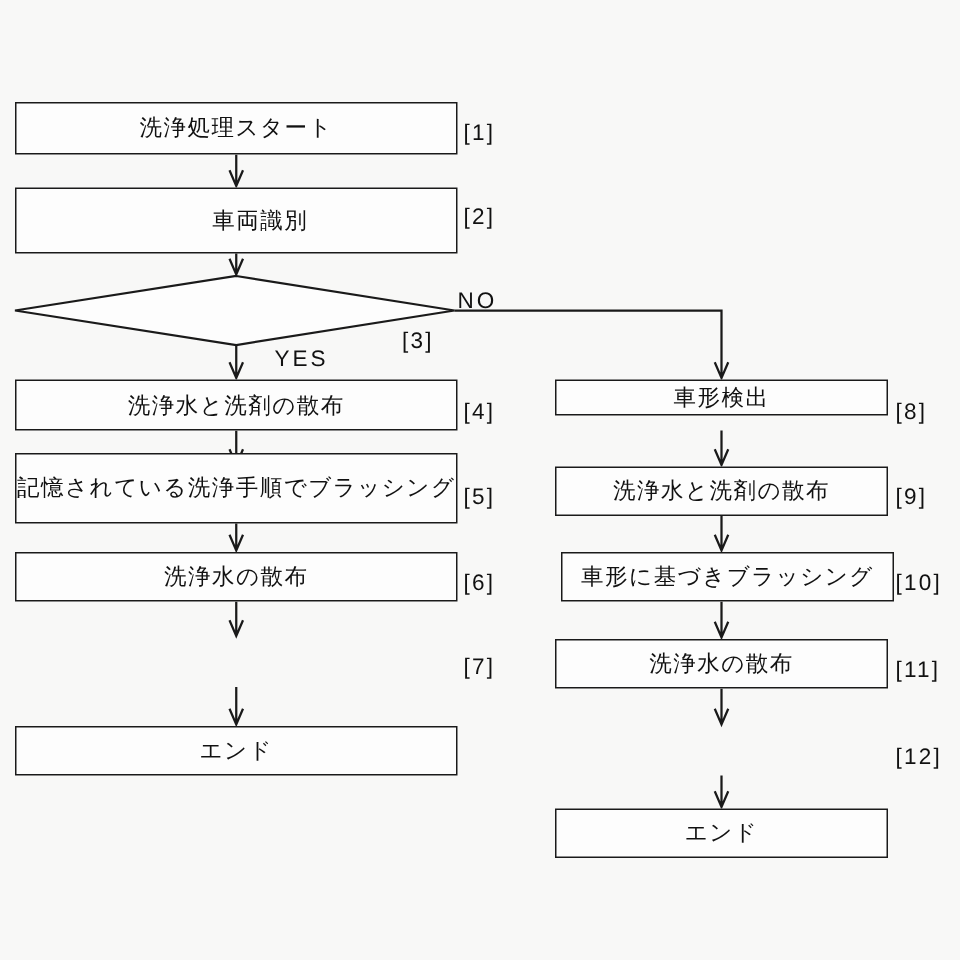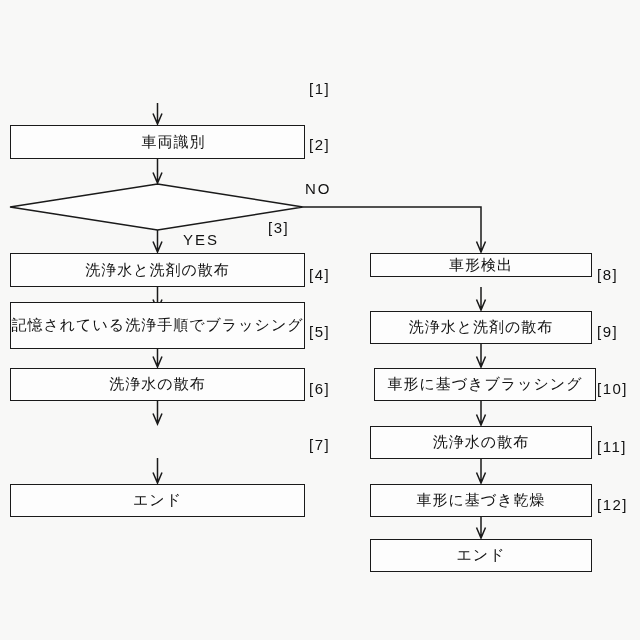--- a/index.html
+++ b/index.html
@@ -95,6 +95,7 @@
     <path d="M481,517 L481,538 M476.5,527.5 L481,538 L485.5,527.5"></path>
   </svg>
 
+  <div class="box" style="left:10px; top:68px; width:295px; height:35px;">洗浄処理スタート</div>
   <div class="box" style="left:10px; top:125px; width:295px; height:34px;padding-left:32px;">車両識別</div>
   <div class="box" style="left:10px; top:253px; width:295px; height:34px;">洗浄水と洗剤の散布</div>
   <div class="box" style="left:10px; top:302px; width:295px; height:47px;">記憶されている洗浄手順でブラッシング</div>

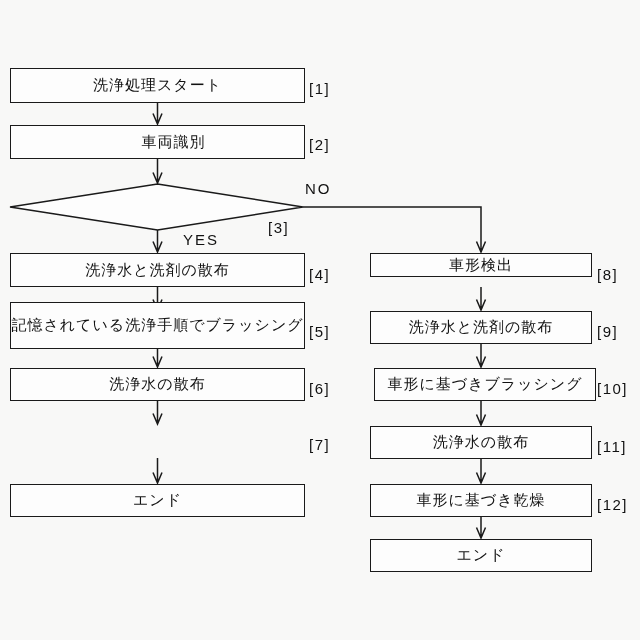--- a/index.html
+++ b/index.html
@@ -96,7 +96,7 @@
   </svg>
 
   <div class="box" style="left:10px; top:68px; width:295px; height:35px;">洗浄処理スタート</div>
-  <div class="box" style="left:10px; top:125px; width:295px; height:34px;padding-left:32px;">車両識別</div>
+  <div class="box" style="left:10px; top:125px; width:295px; height:44px;padding-left:32px;">車両識別</div>
   <div class="box" style="left:10px; top:253px; width:295px; height:34px;">洗浄水と洗剤の散布</div>
   <div class="box" style="left:10px; top:302px; width:295px; height:47px;">記憶されている洗浄手順でブラッシング</div>
   <div class="box" style="left:10px; top:368px; width:295px; height:33px;">洗浄水の散布</div>

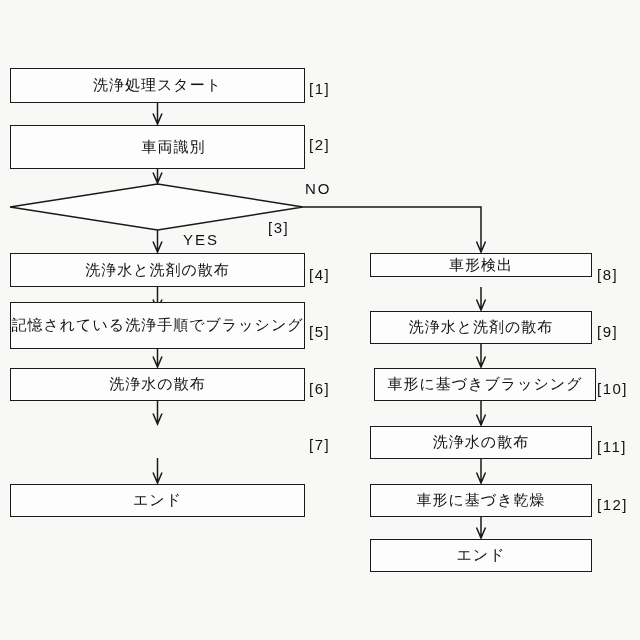--- a/index.html
+++ b/index.html
@@ -122,7 +122,7 @@
   <div class="ref" style="left:597px; top:438px;">[11]</div>
   <div class="ref" style="left:597px; top:496px;">[12]</div>
 
-  <div class="branch" style="left:305px; top:180px;">NO</div>
+  <div class="branch" style="left:305px; top:192px;">NO</div>
   <div class="branch" style="left:183px; top:231px;">YES</div>
 
 </div>

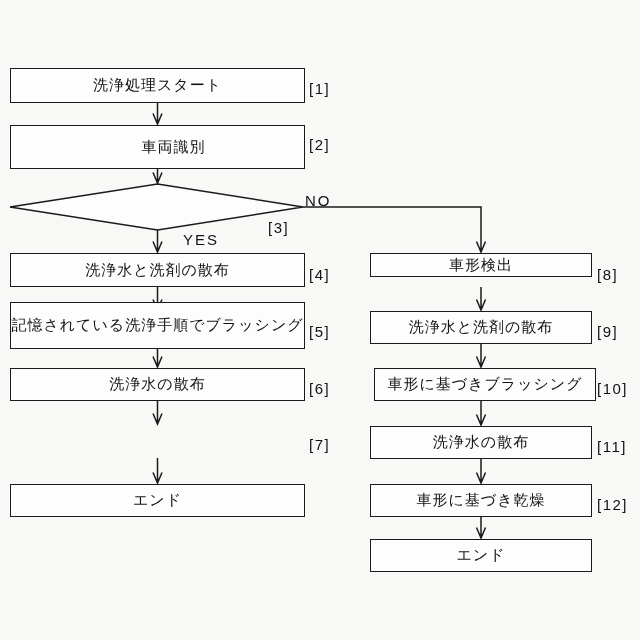--- a/index.html
+++ b/index.html
@@ -106,7 +106,6 @@
   <div class="box" style="left:370px; top:311px; width:222px; height:33px;">洗浄水と洗剤の散布</div>
   <div class="box" style="left:374px; top:368px; width:222px; height:33px;">車形に基づきブラッシング</div>
   <div class="box" style="left:370px; top:426px; width:222px; height:33px;">洗浄水の散布</div>
-  <div class="box" style="left:370px; top:484px; width:222px; height:33px;">車形に基づき乾燥</div>
   <div class="box" style="left:370px; top:539px; width:222px; height:33px;">エンド</div>
 
   <div class="ref" style="left:309px; top:80px;">[1]</div>

